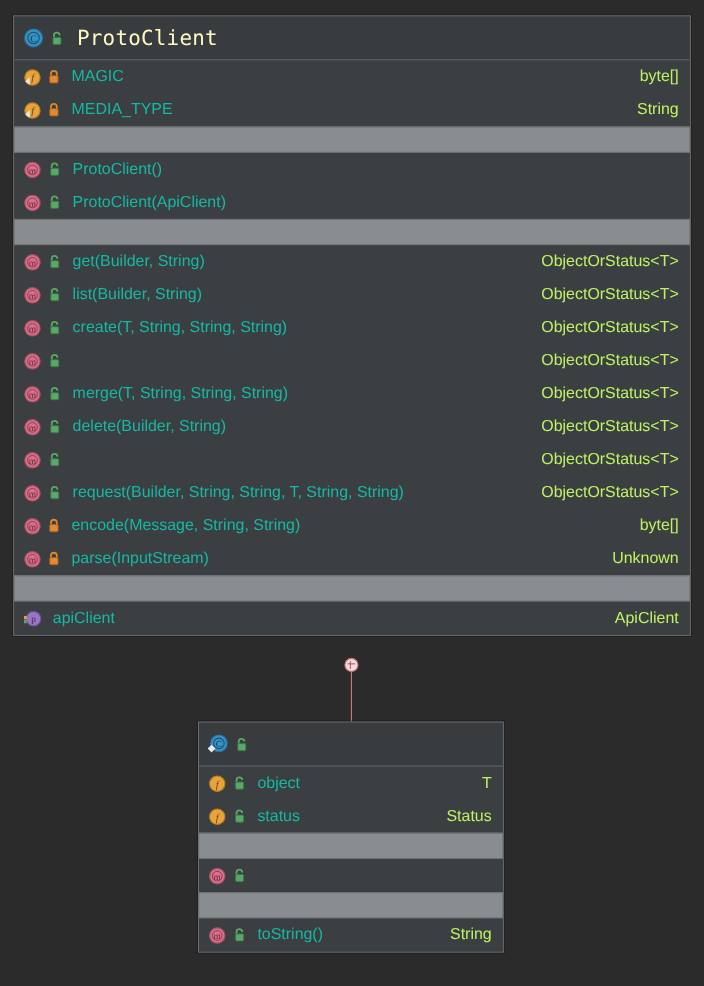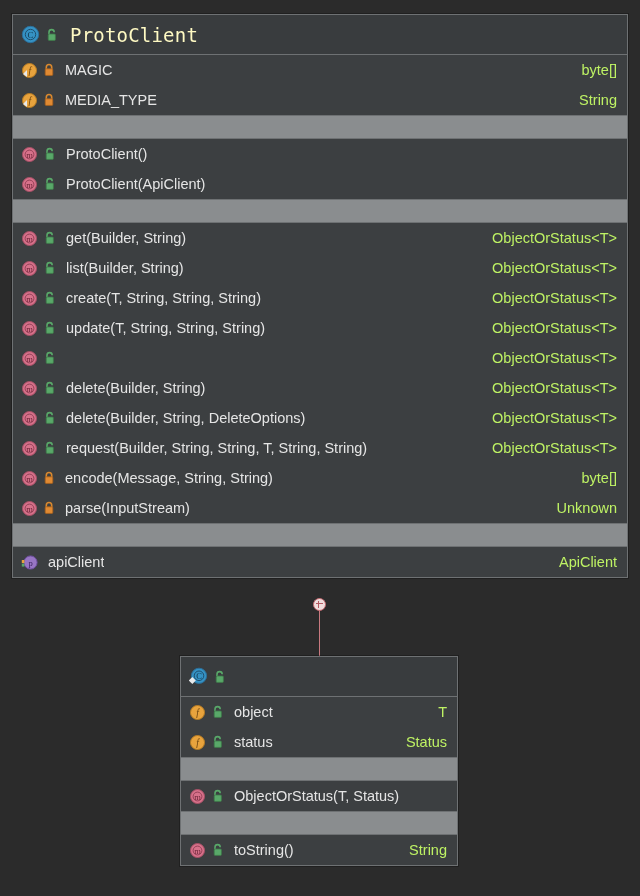--- a/index.html
+++ b/index.html
@@ -71,7 +71,7 @@
 
   .member-name {
     font-size: 14.5px;
-    color: #e5e5e5;
+    color: #14b8a6;
     margin-left: 10px;
     overflow: hidden;
     text-overflow: ellipsis;

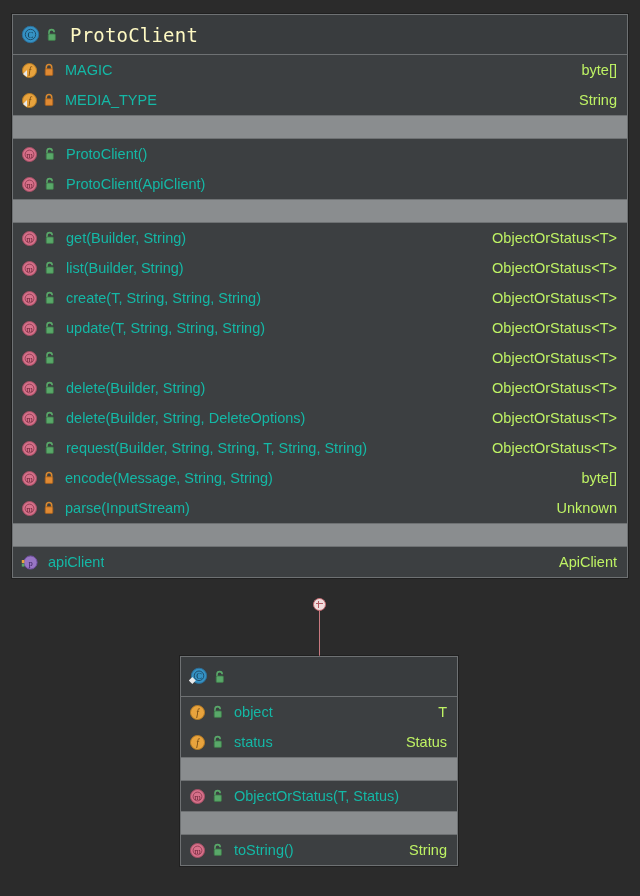--- a/index.html
+++ b/index.html
@@ -290,7 +290,6 @@
               <rect x="3.2" y="6" width="7.2" height="6.4" rx="1" fill="#59a869" stroke="#3d7a49" stroke-width="0.8"></rect>
             </svg>
         </span>
-        <span class="member-name">update(T, String, String, String)</span>
         <span class="member-type">ObjectOrStatus&lt;T&gt;</span>
       </div>
       <div class="member-row">

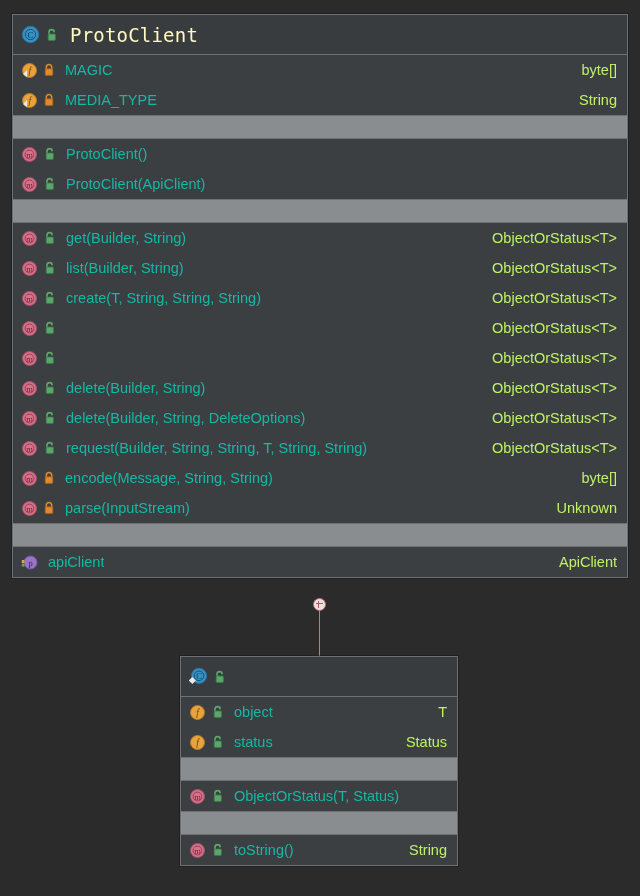--- a/index.html
+++ b/index.html
@@ -306,6 +306,7 @@
               <rect x="3.2" y="6" width="7.2" height="6.4" rx="1" fill="#59a869" stroke="#3d7a49" stroke-width="0.8"></rect>
             </svg>
         </span>
+        <span class="member-name">merge(T, String, String, String)</span>
         <span class="member-type">ObjectOrStatus&lt;T&gt;</span>
       </div>
       <div class="member-row">

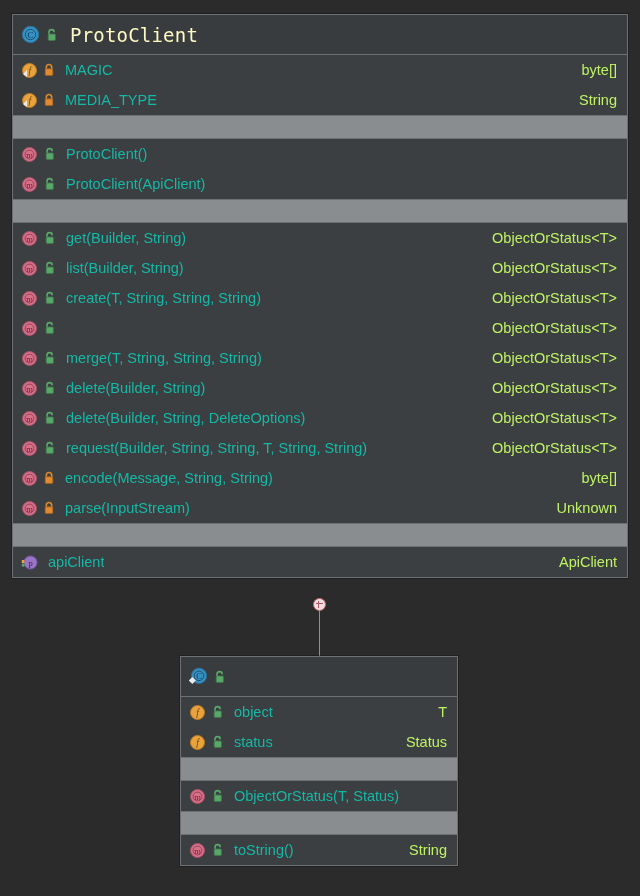--- a/index.html
+++ b/index.html
@@ -340,7 +340,6 @@
               <rect x="3.2" y="6" width="7.2" height="6.4" rx="1" fill="#59a869" stroke="#3d7a49" stroke-width="0.8"></rect>
             </svg>
         </span>
-        <span class="member-name">delete(Builder, String, DeleteOptions)</span>
         <span class="member-type">ObjectOrStatus&lt;T&gt;</span>
       </div>
       <div class="member-row">

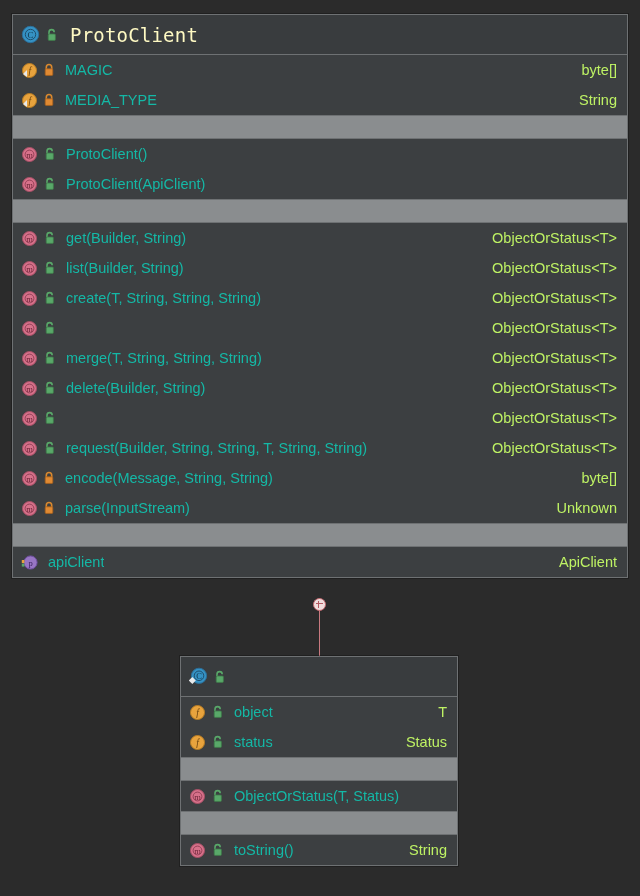--- a/index.html
+++ b/index.html
@@ -487,7 +487,6 @@
               <rect x="3.2" y="6" width="7.2" height="6.4" rx="1" fill="#59a869" stroke="#3d7a49" stroke-width="0.8"></rect>
             </svg>
         </span>
-        <span class="member-name">ObjectOrStatus(T, Status)</span>
         <span class="member-type"></span>
       </div>
     </div>

